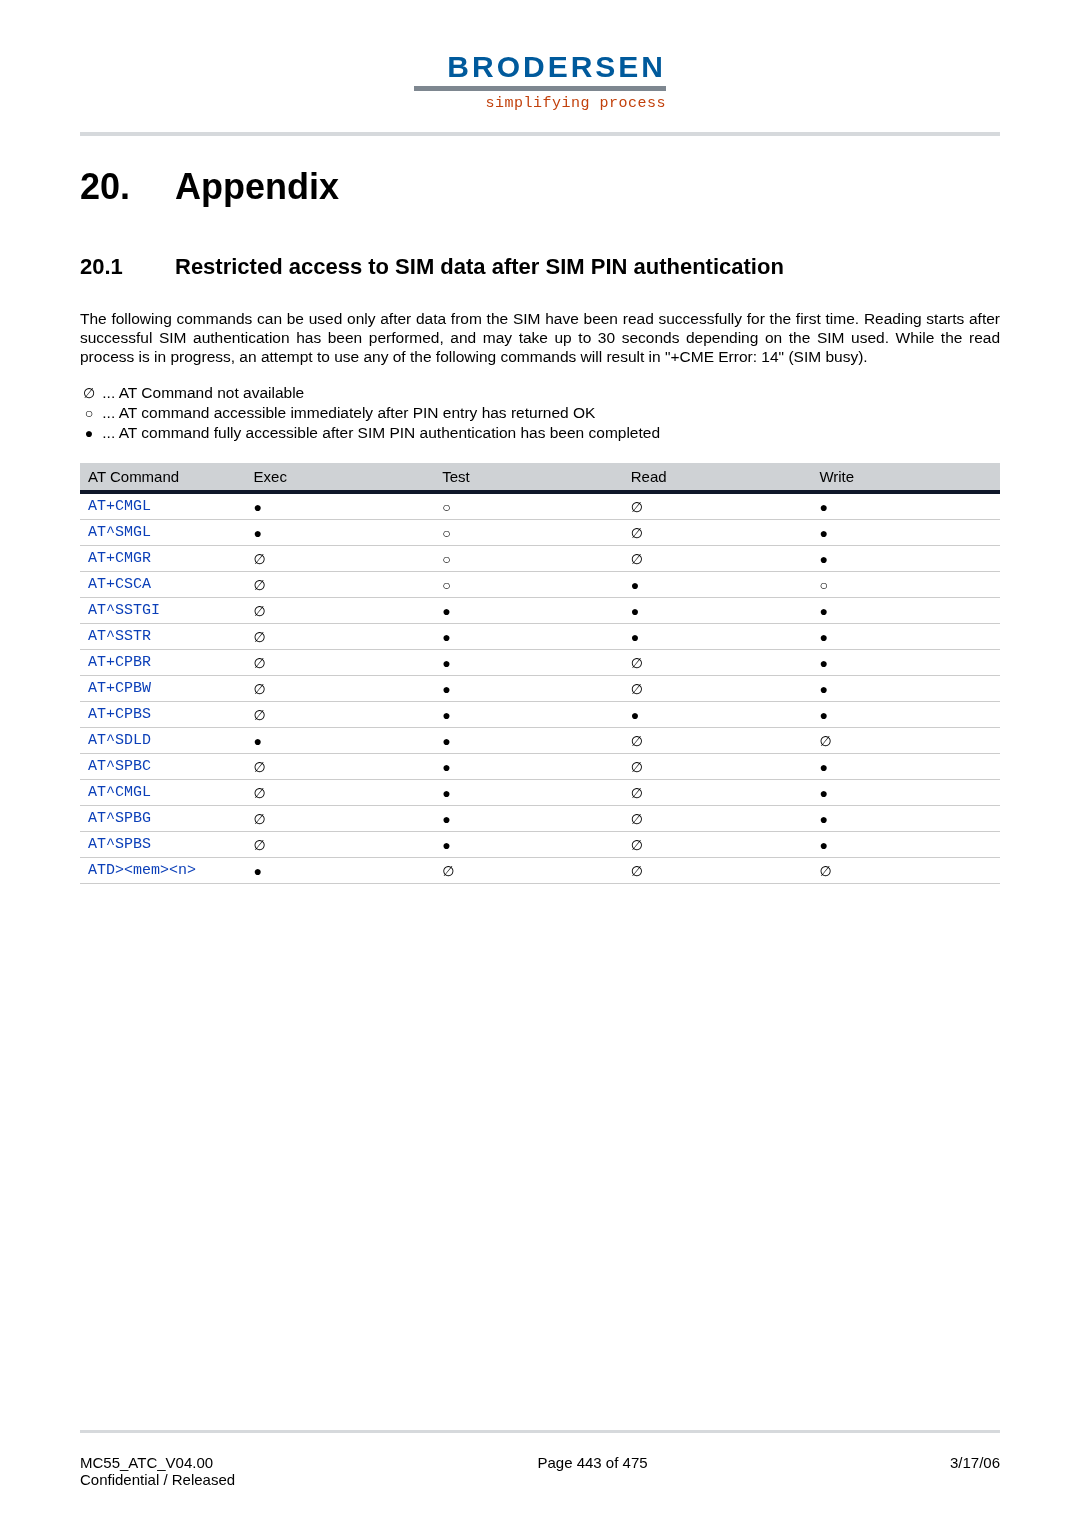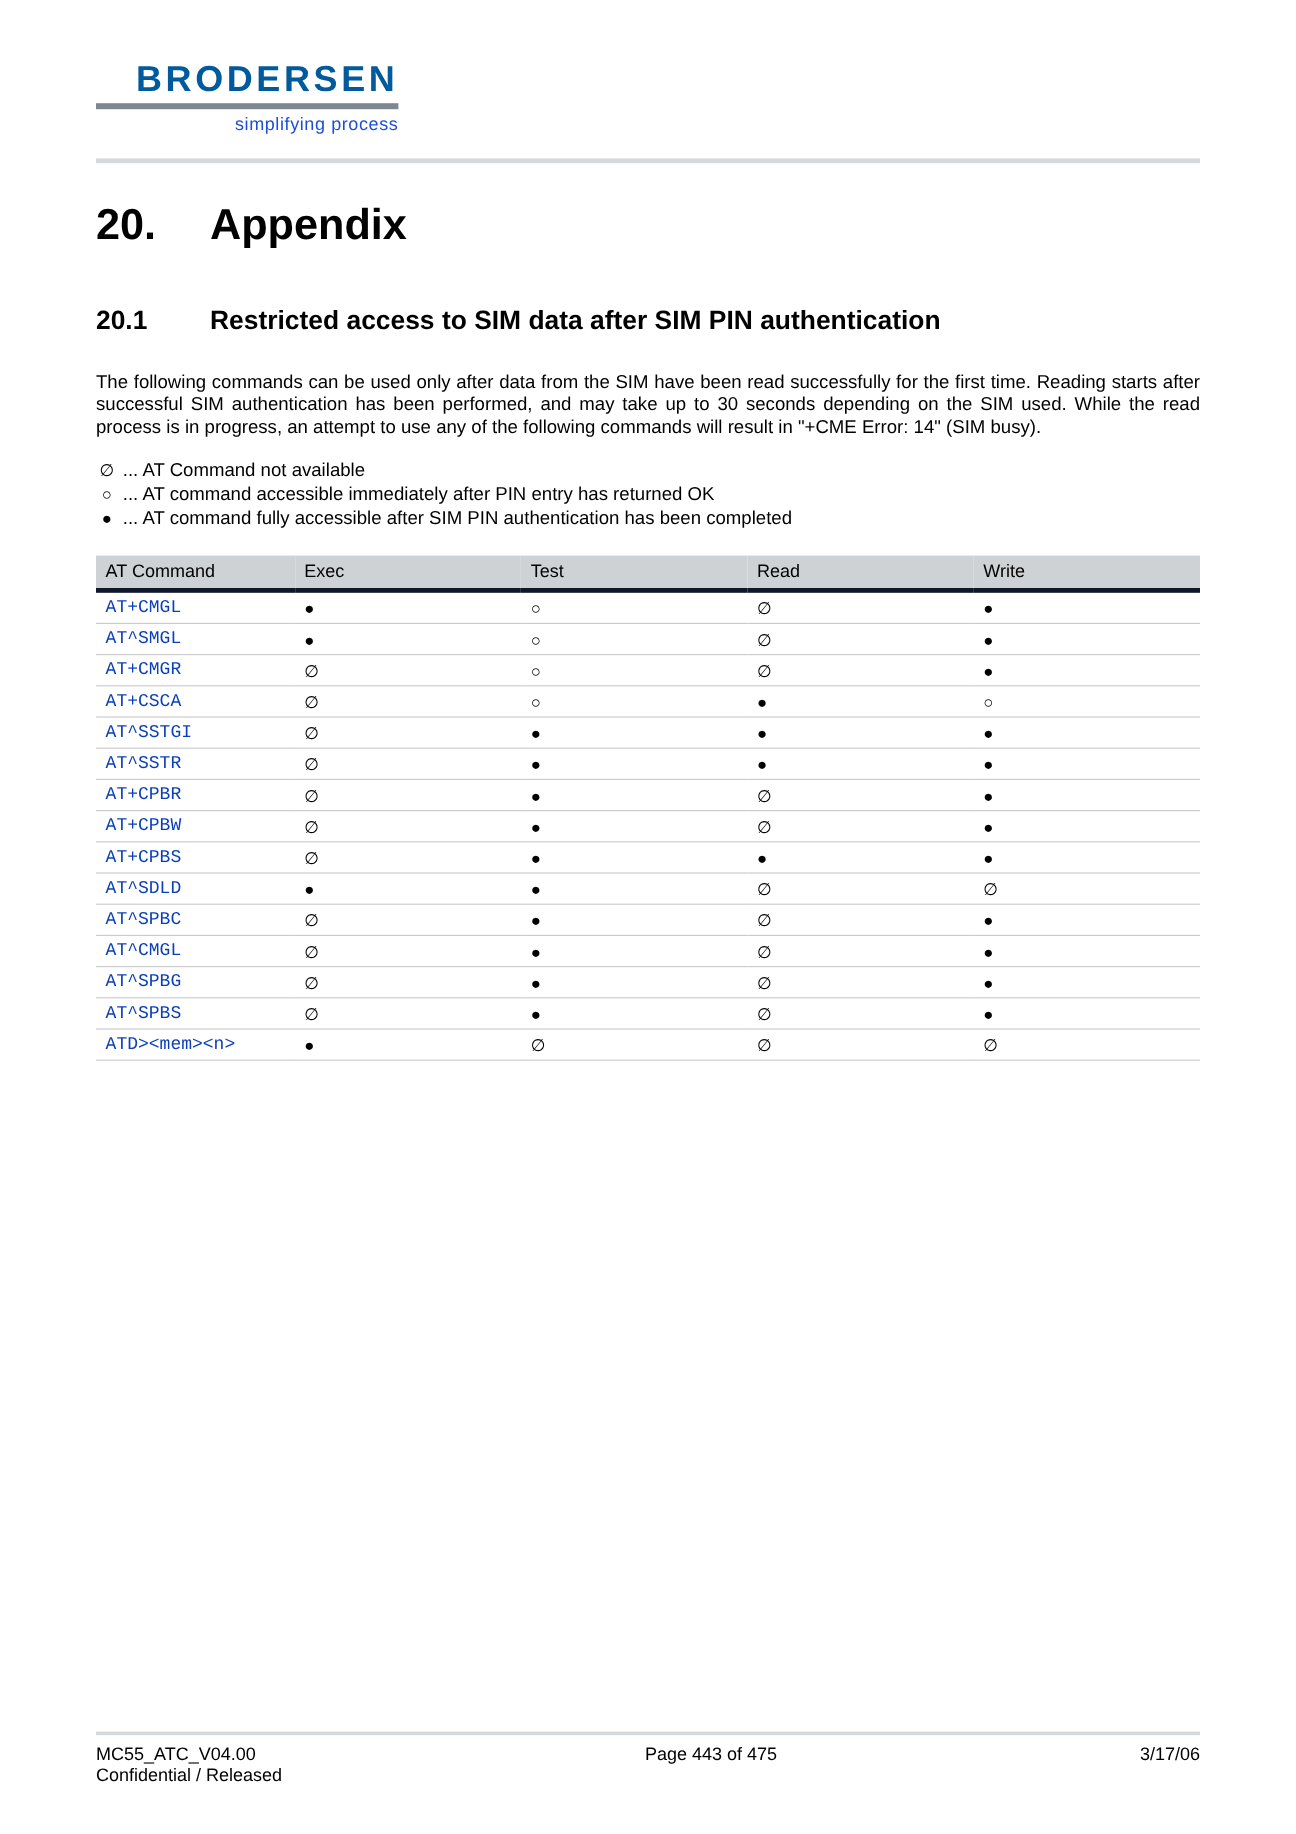--- a/index.html
+++ b/index.html
@@ -20,7 +20,7 @@
   .header {
     display: flex;
     justify-content: flex-end;
-    align-items: flex-start;
+    align-items: center;
     flex-direction: column;
     margin-bottom: 6px;
   }

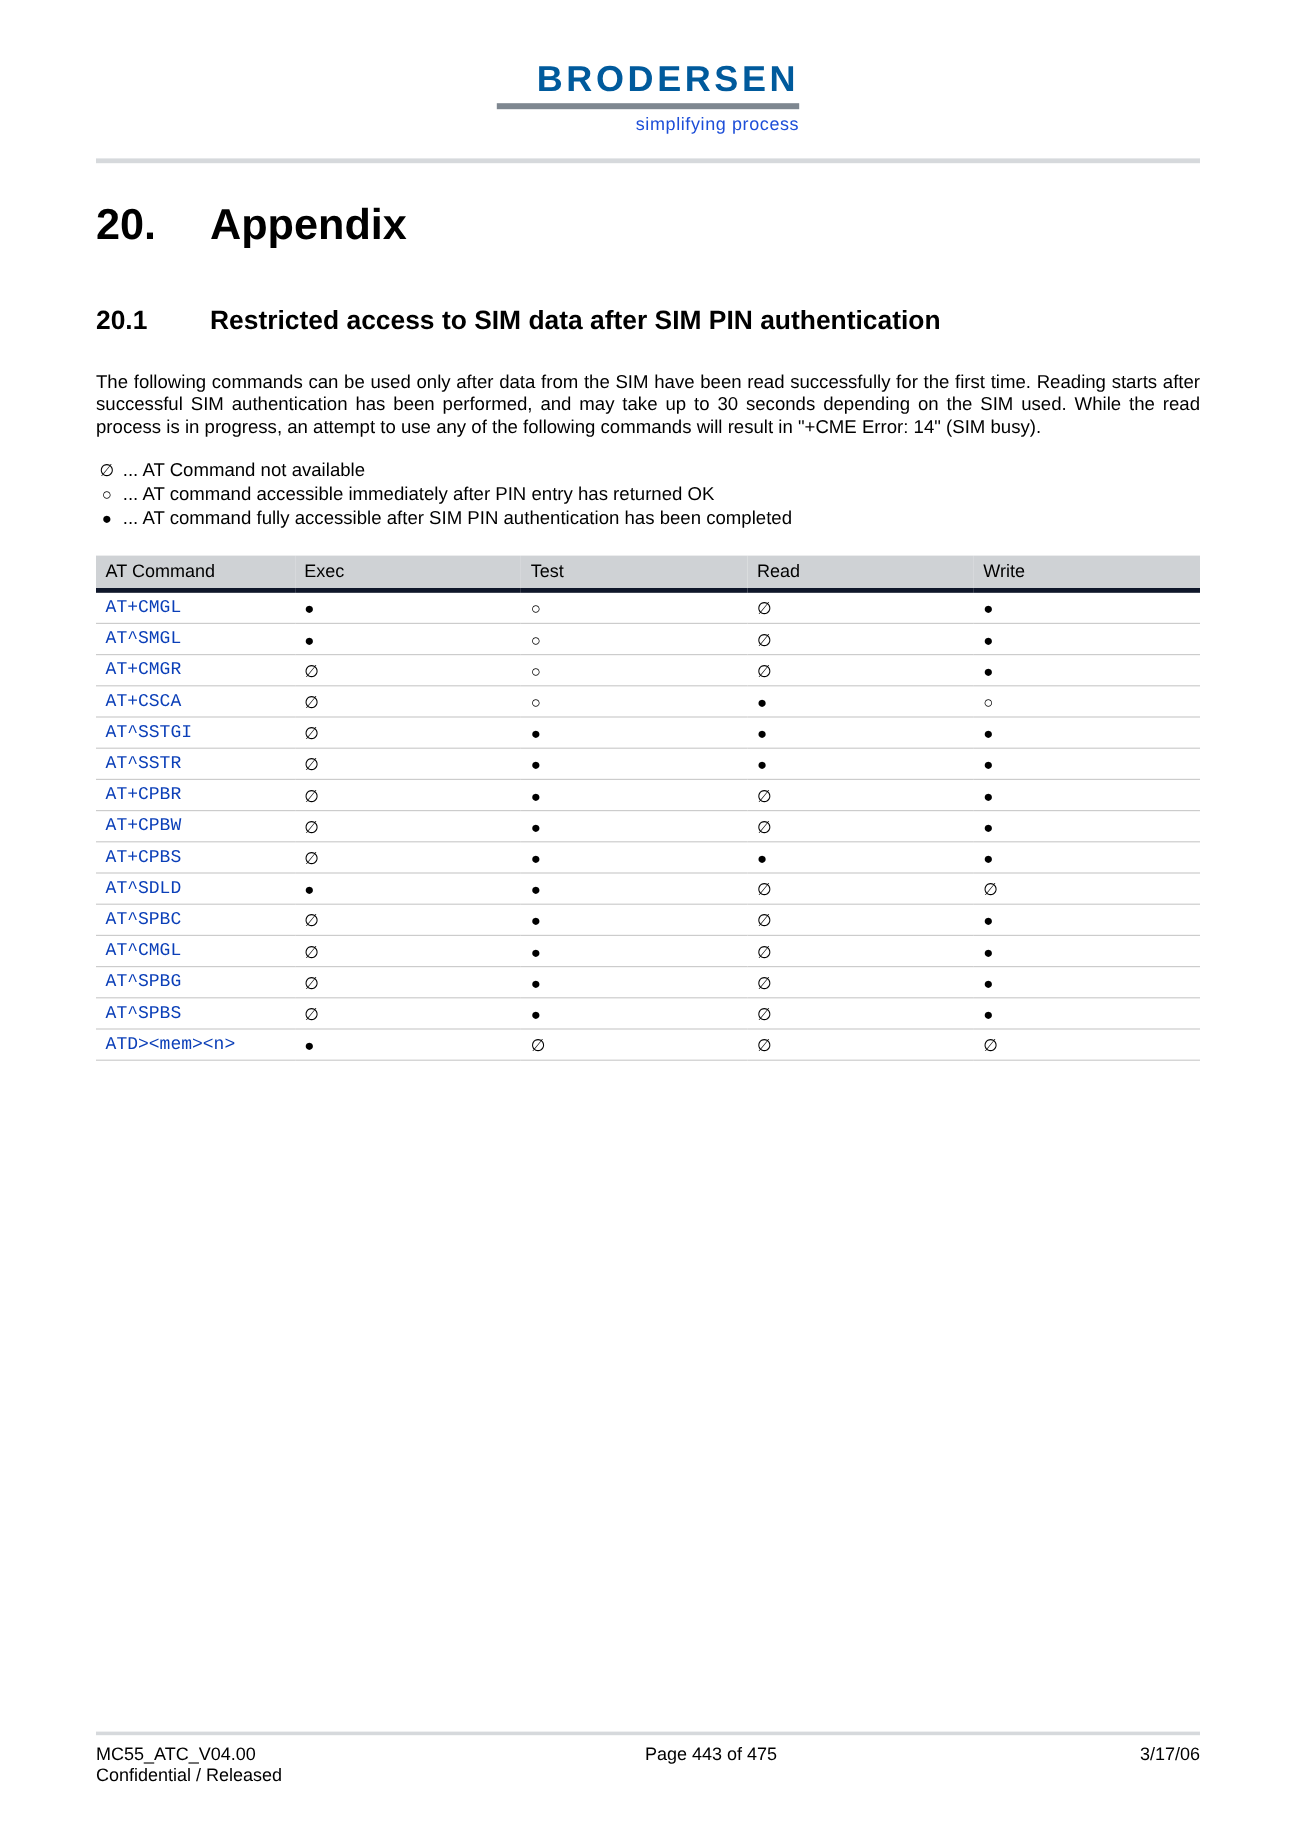--- a/index.html
+++ b/index.html
@@ -41,9 +41,10 @@
   }
   .tagline {
     font-size: 15px;
-    color: #1d4ed8;
+    color: #c2410c;
     margin-top: 4px;
     letter-spacing: 0.5px;
+    font-family: Liberation Mono, monospace;
   }
   .top-rule {
     height: 4px;

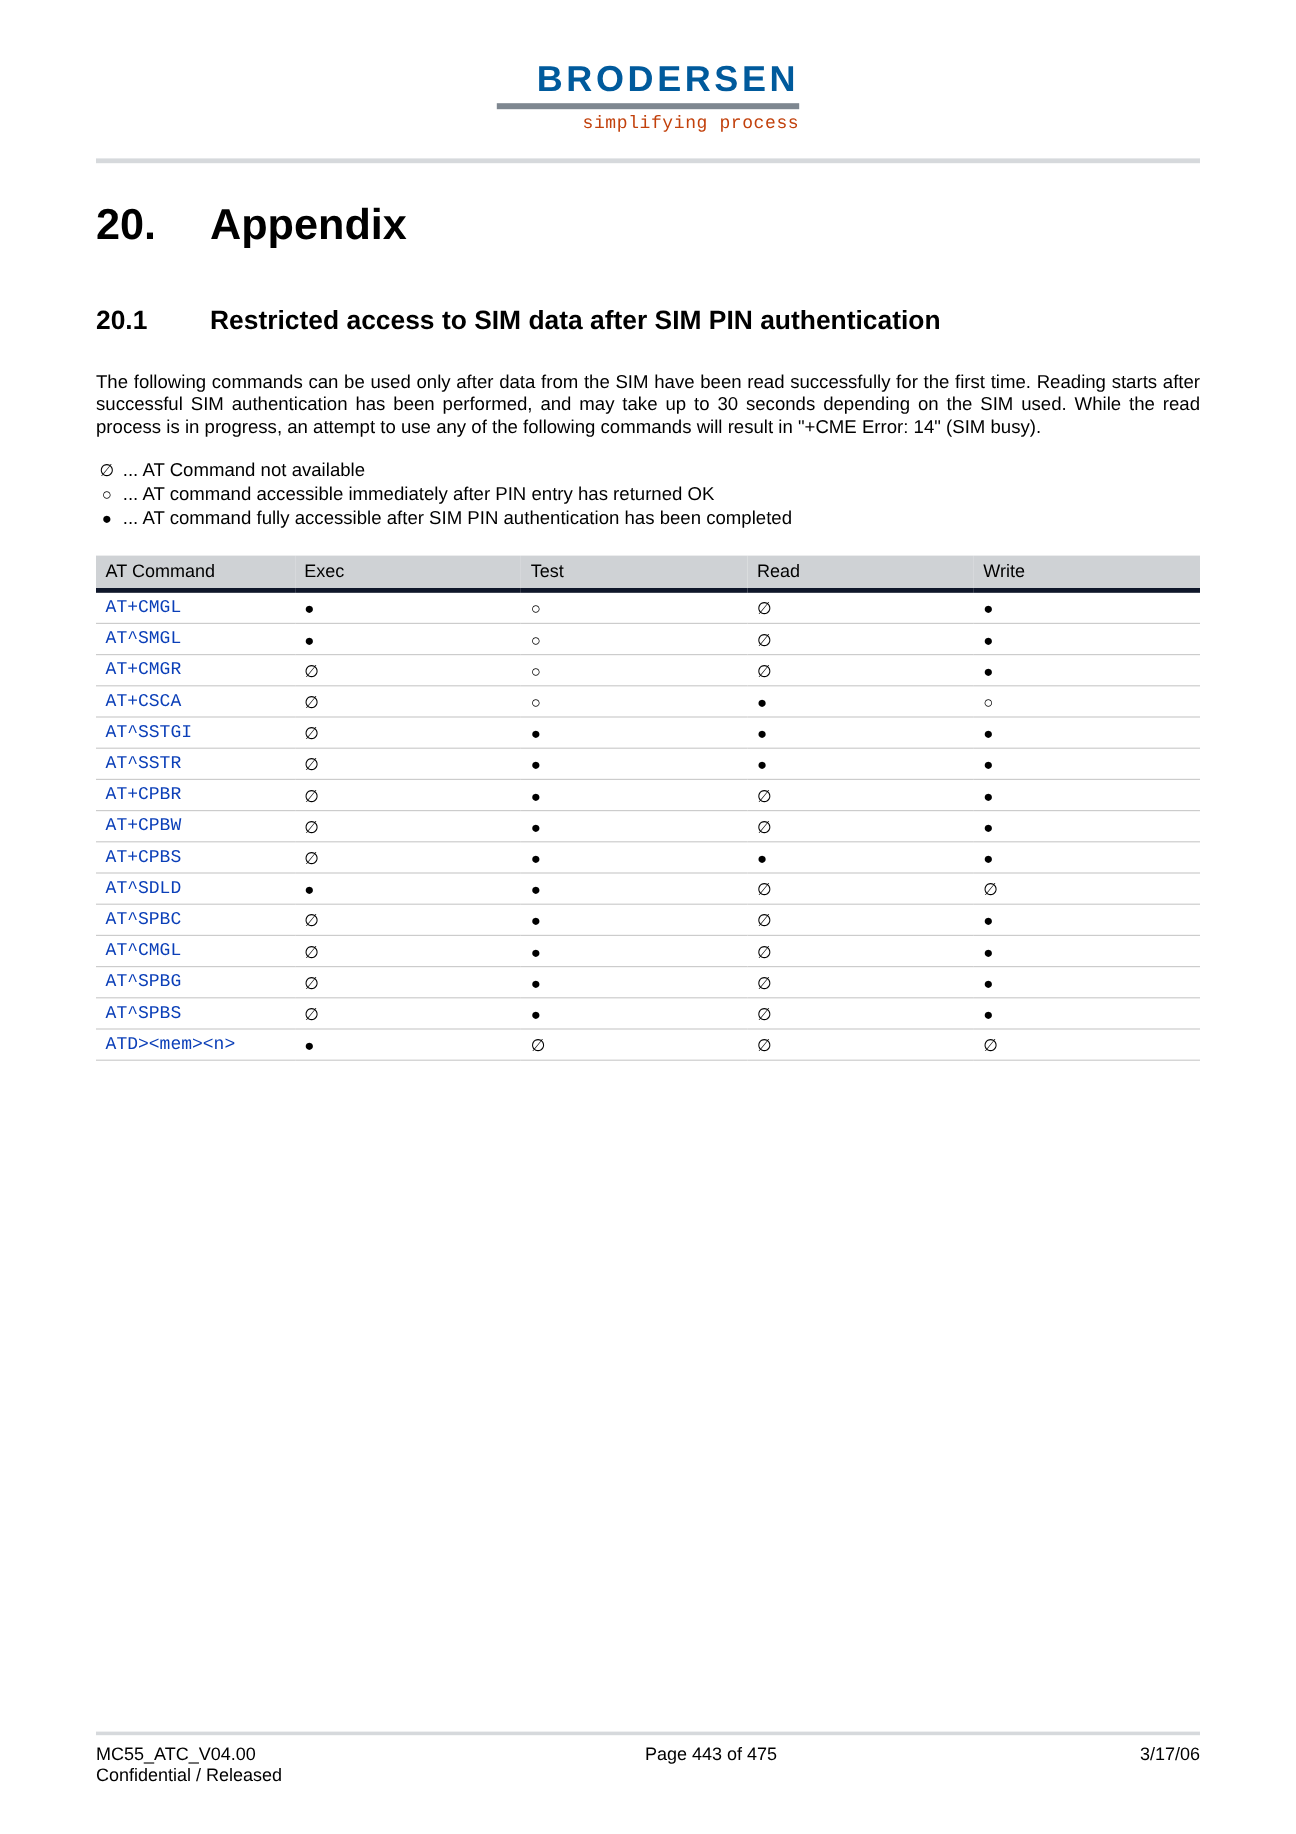--- a/index.html
+++ b/index.html
@@ -118,7 +118,7 @@
     display: flex;
     justify-content: center;
     font-size: 15px;
-    padding-top: 8px;
+    padding-top: 21px;
   }
   .footer .left { text-align: left; }
   .footer .mid { text-align: center; flex: 1; }

